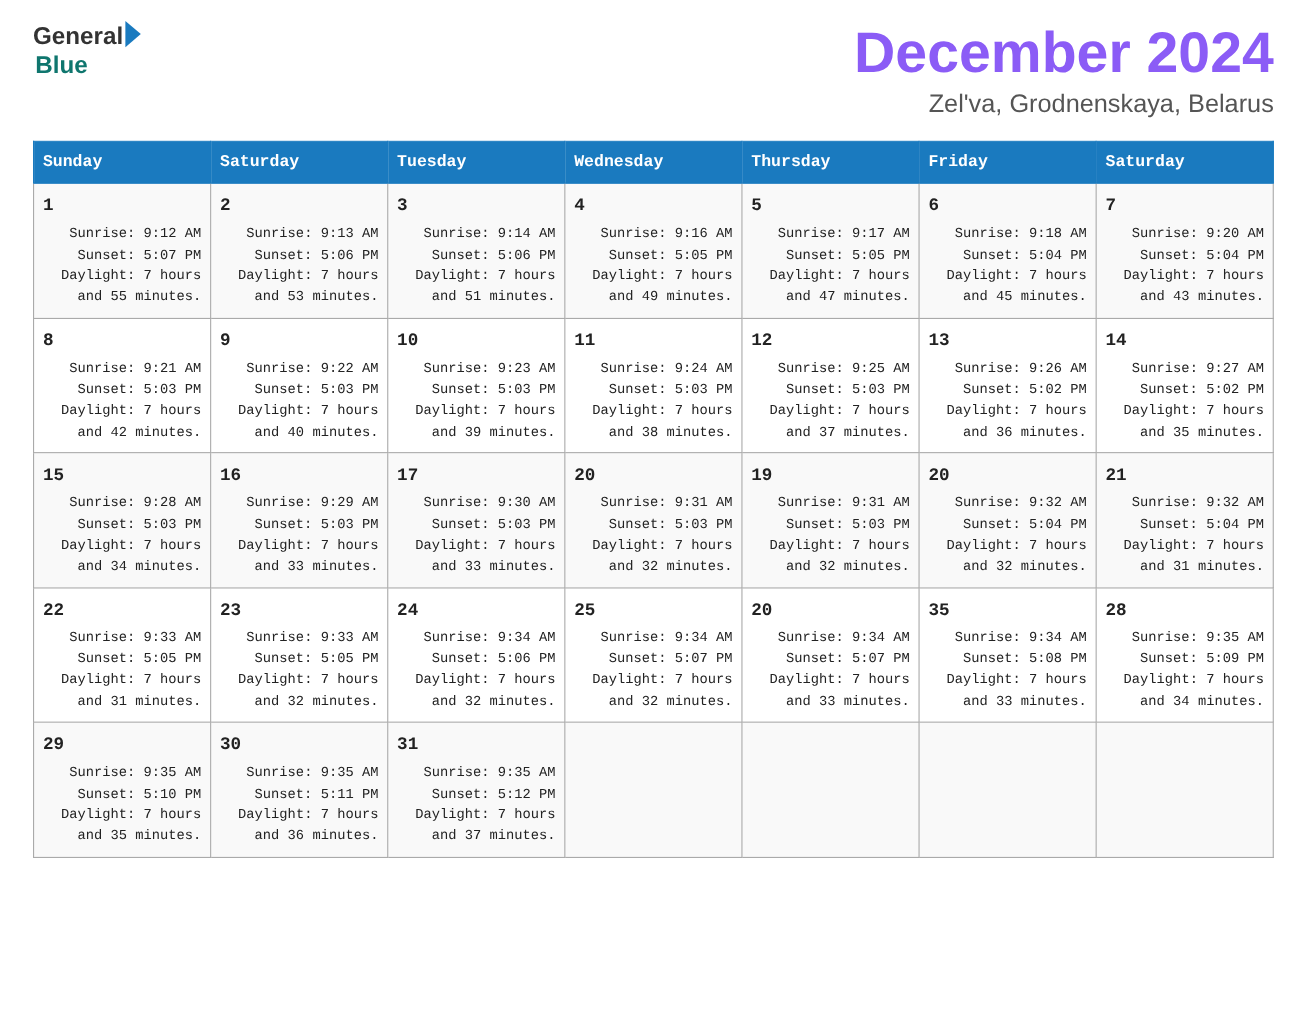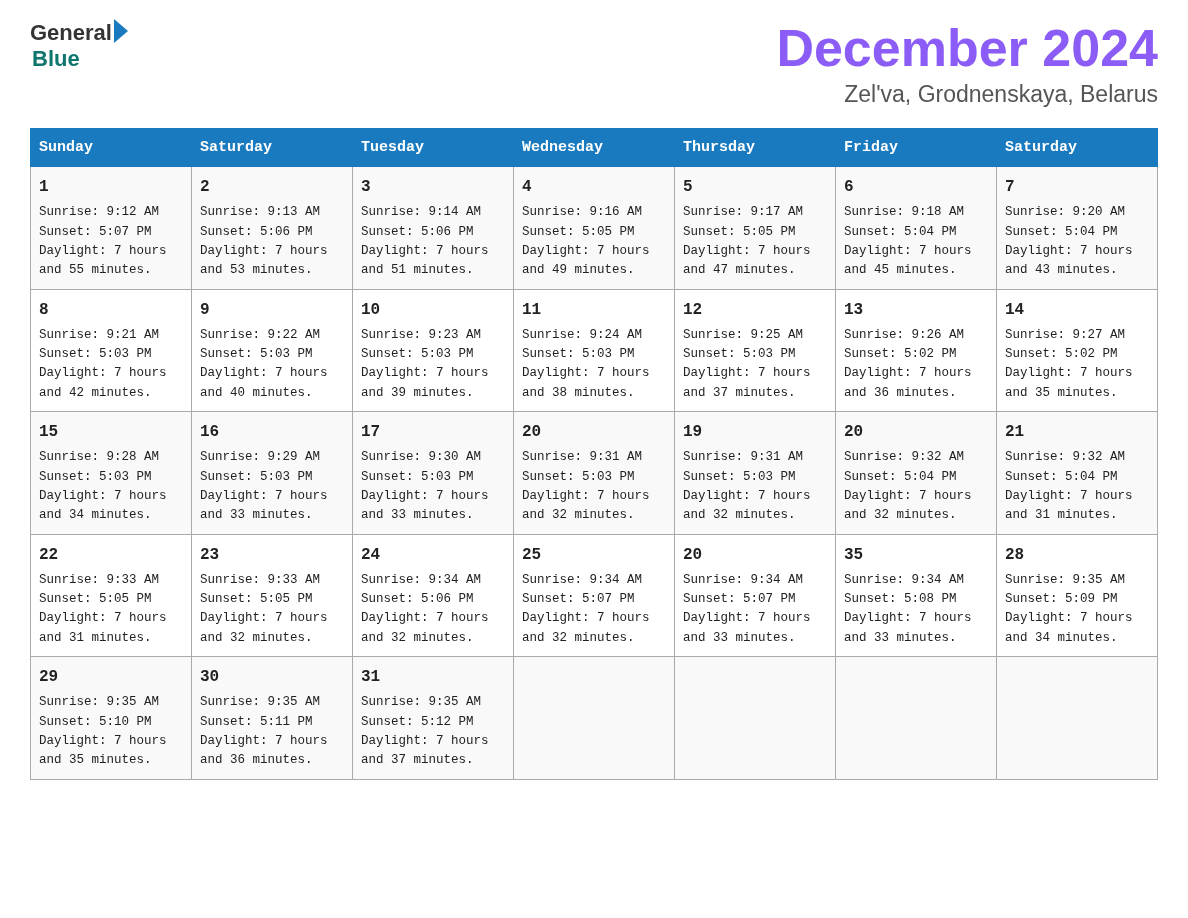--- a/index.html
+++ b/index.html
@@ -92,6 +92,7 @@
     .day-info {
       font-size: 12.5px;
       line-height: 1.55;
+      text-align: right;
     }
     tbody tr:nth-child(odd) td {
       background: #f9f9f9;

